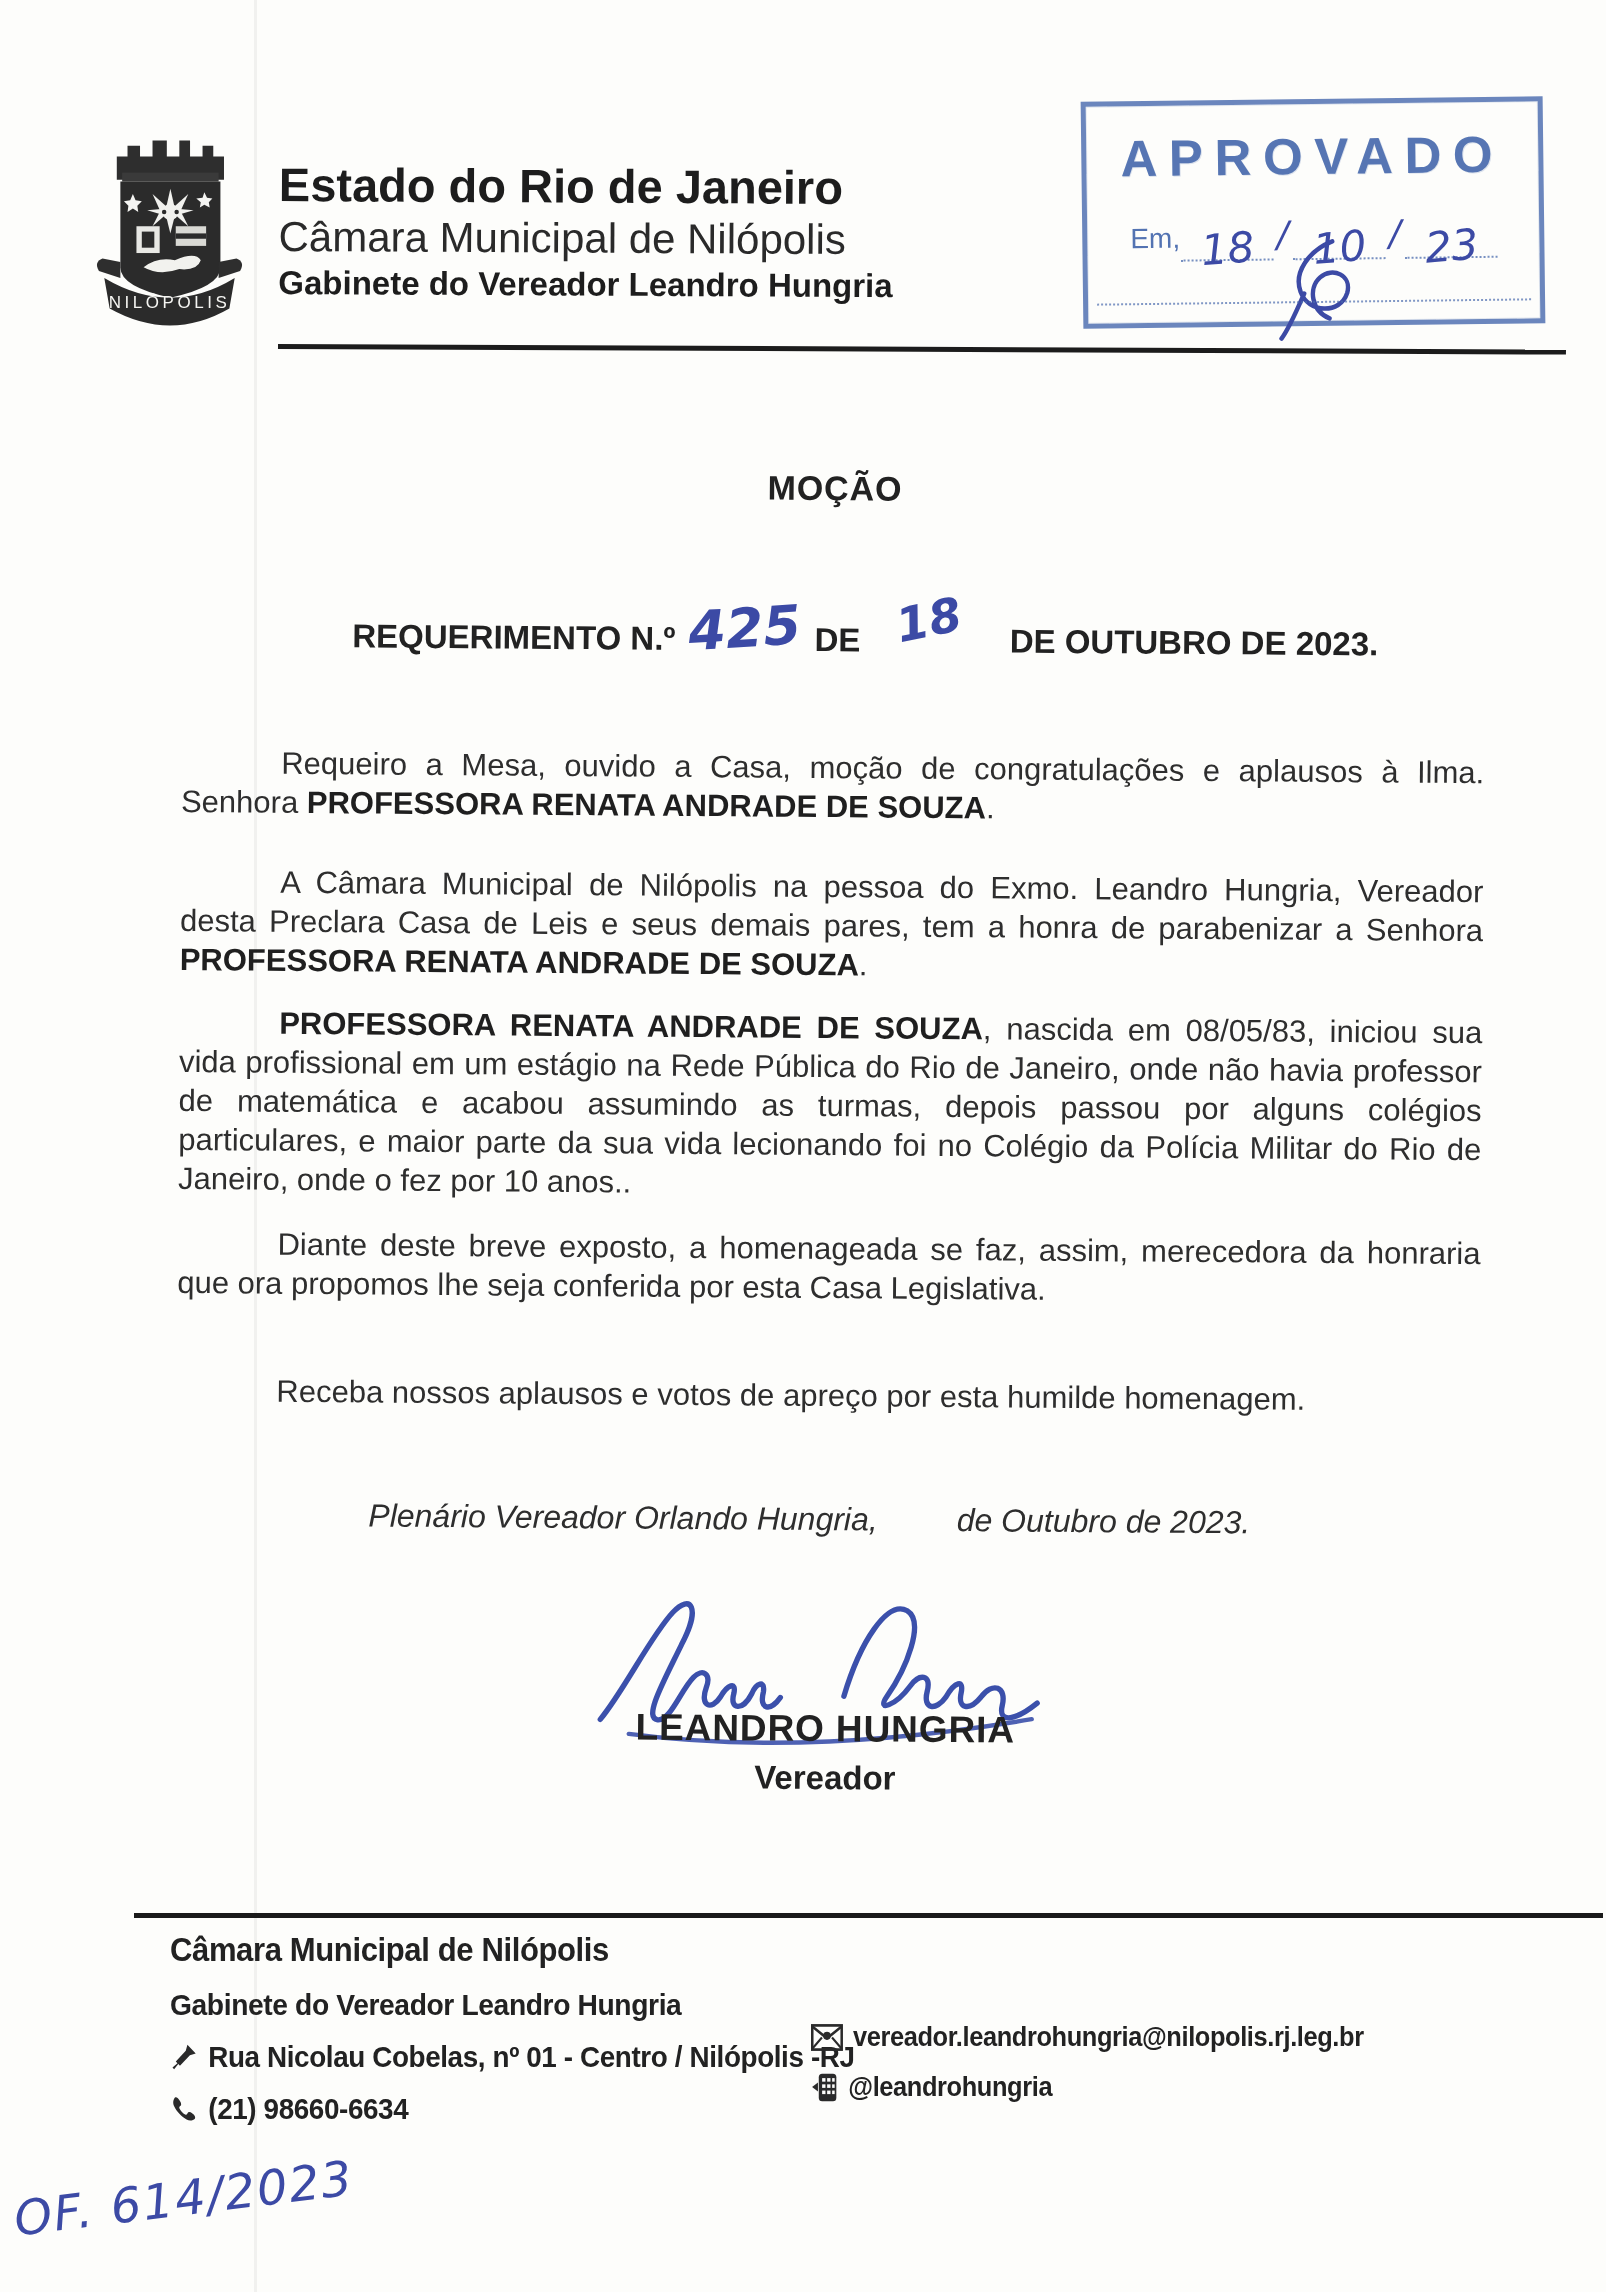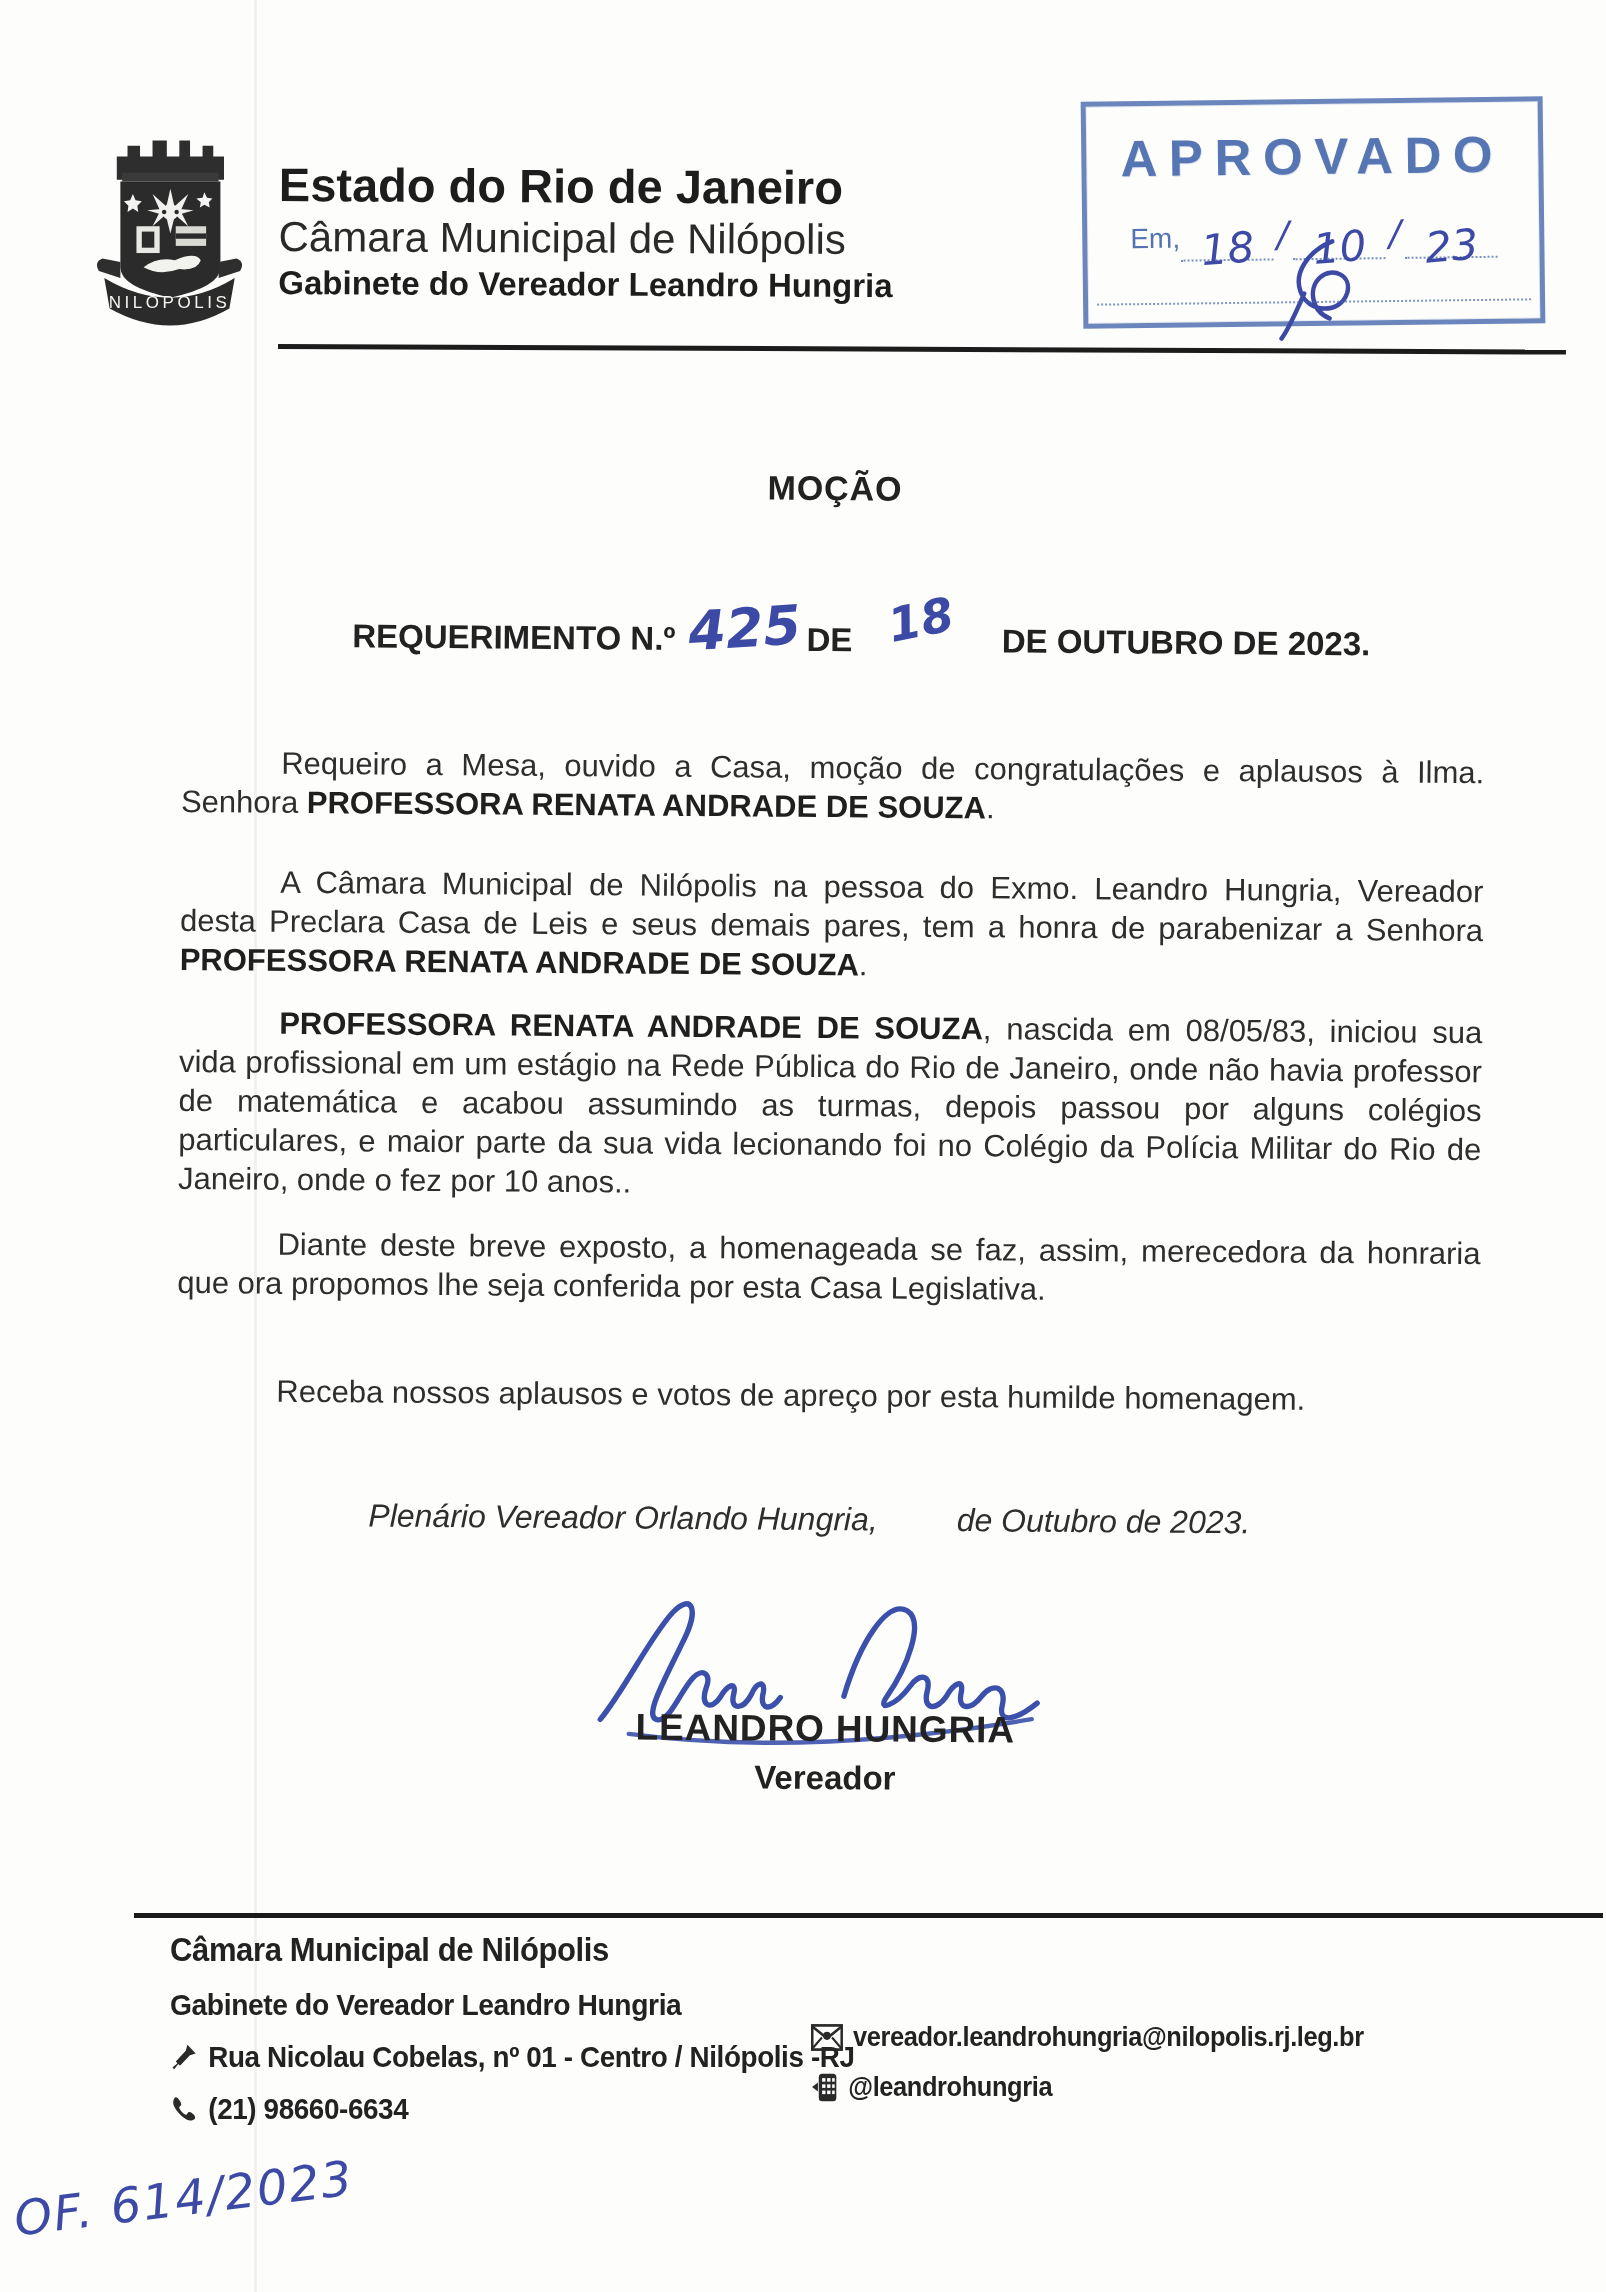--- a/index.html
+++ b/index.html
@@ -73,7 +73,7 @@
   }
   .req-num{font-size:54px;display:inline-block;transform:rotate(-4deg) translateY(-3.6px);margin:0 1.8px 0 12.5px;}
   .req-day{font-size:47px;display:inline-block;transform:rotate(-12deg) translateY(-16px);margin:0 45px 0 39px;}
-  .req-de{margin-left:4px;}
+  .req-de{margin-left:12px;}
   .body-p{
     margin:0;font-size:31px;line-height:39px;
     text-align:justify;text-indent:100px;color:#2e2e2e;

